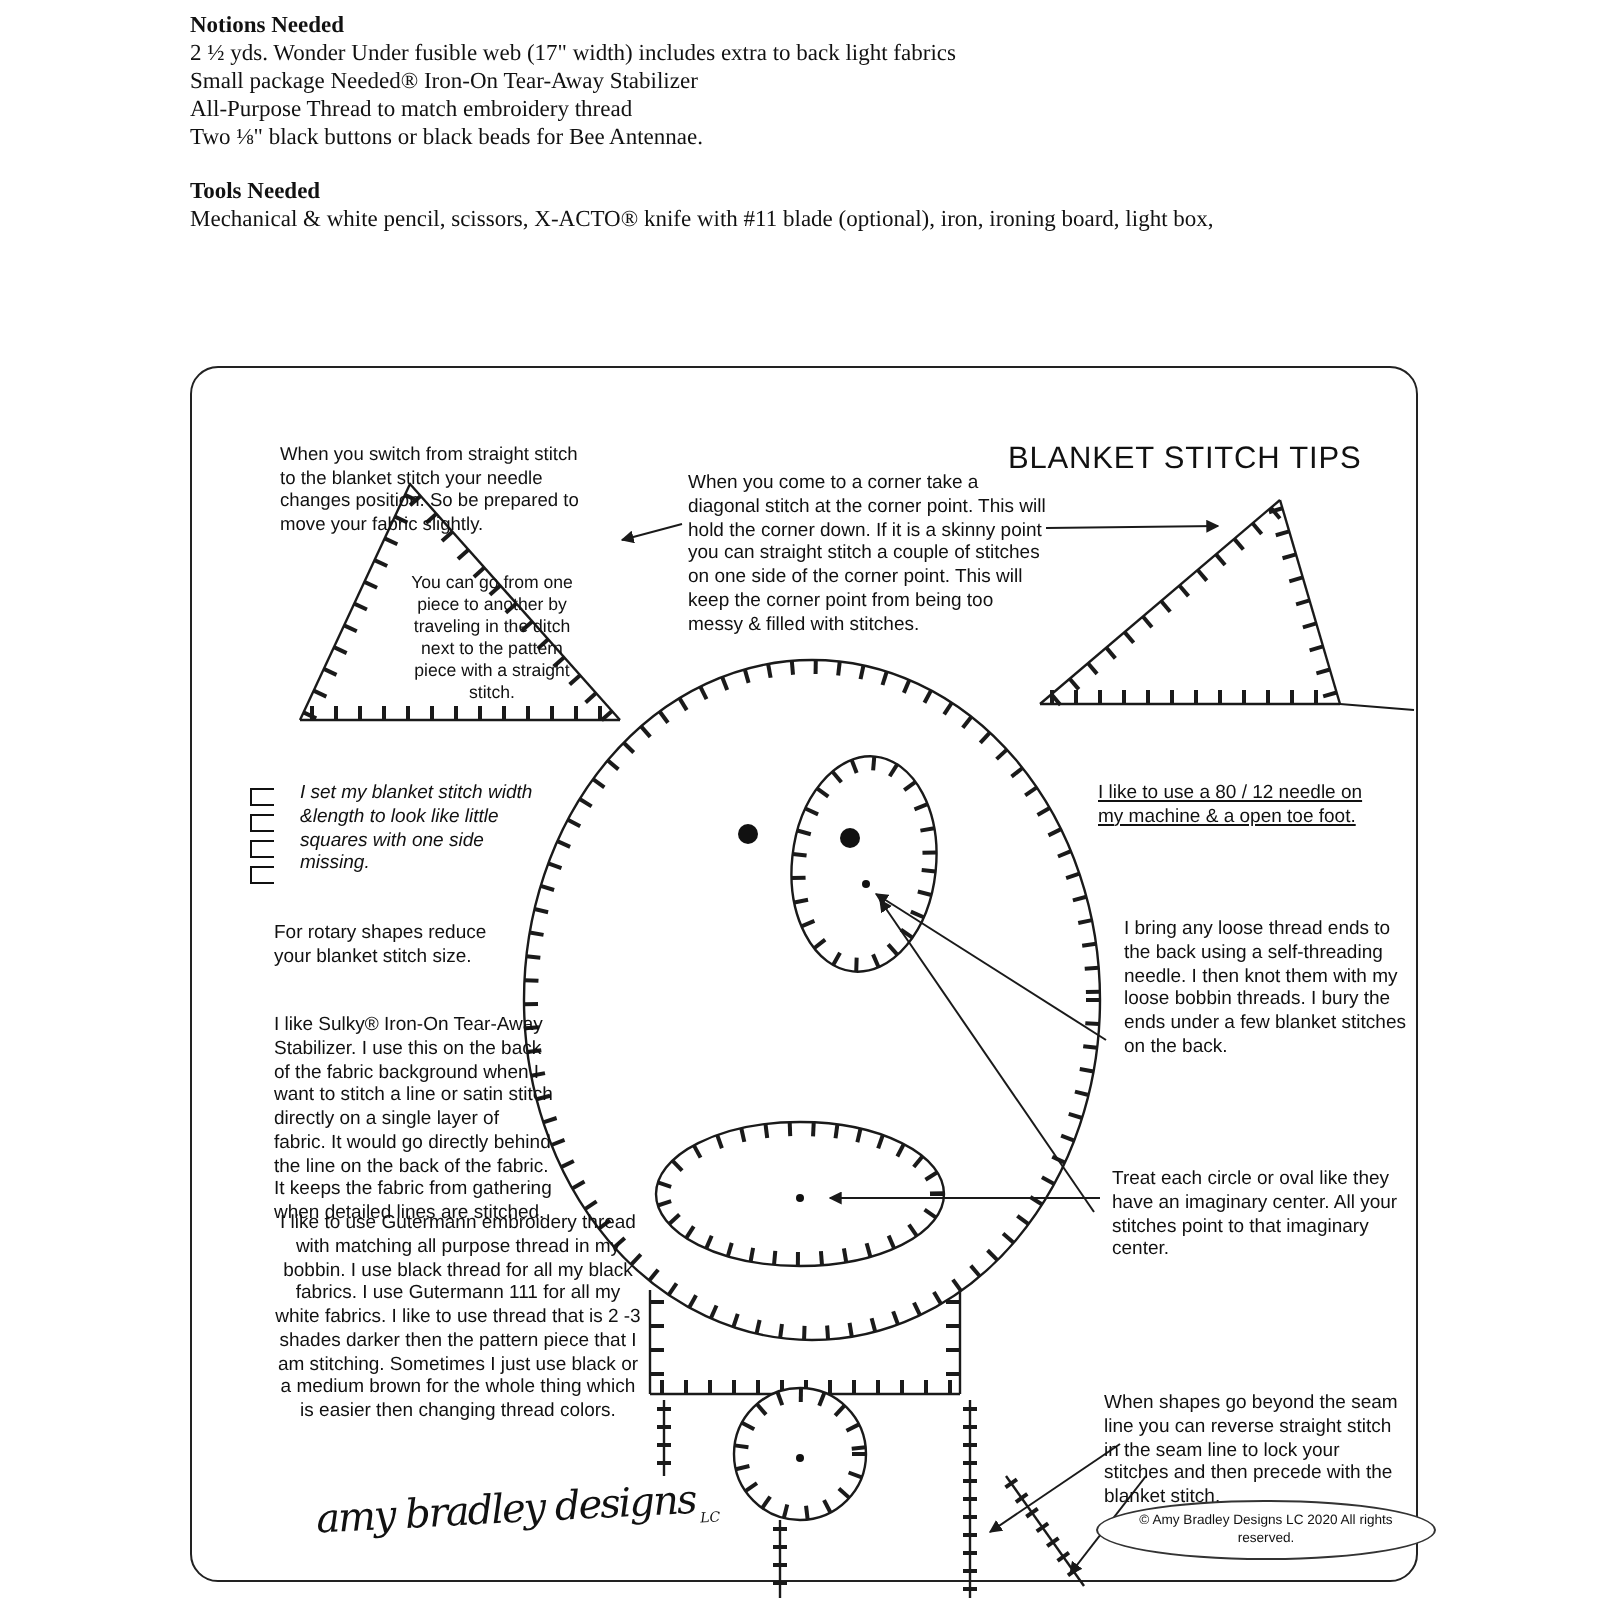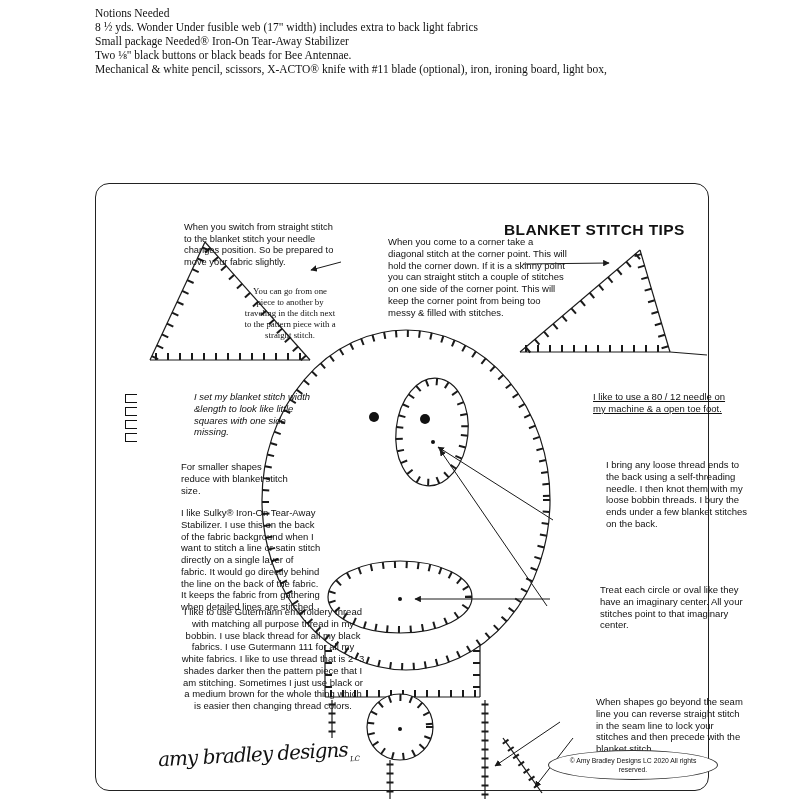--- a/index.html
+++ b/index.html
@@ -13,7 +13,7 @@
     position:absolute;left:95px;top:6px;width:672px;
     font-family:"Liberation Serif",serif;font-size:11.5px;line-height:14px;
   }
-  .doc .h{font-weight:normal;}
+  .doc .h{font-weight:bold;}
   .doc .h.tools{margin-top:13px;}
   
   .panel{

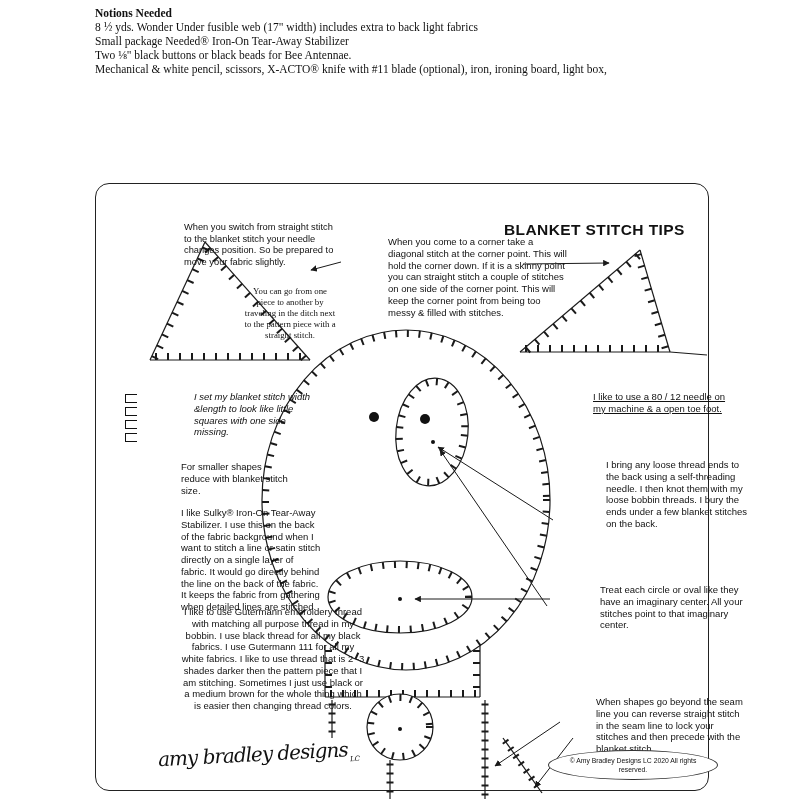--- a/index.html
+++ b/index.html
@@ -58,7 +58,7 @@
 
 <div class="doc">
   <div class="h">Notions Needed</div>
-  <div>8 ½ yds. Wonder Under fusible web (17" width) includes extra to back light fabrics</div>
+  <div>2 ½ yds. Wonder Under fusible web (17" width) includes extra to back light fabrics</div>
   <div>Small package Needed®  Iron-On Tear-Away Stabilizer</div>
   <div>Two ⅛" black buttons or black beads for Bee Antennae.</div>
   <div>Mechanical &amp; white pencil, scissors, X-ACTO® knife with #11 blade (optional), iron, ironing board, light box,</div>

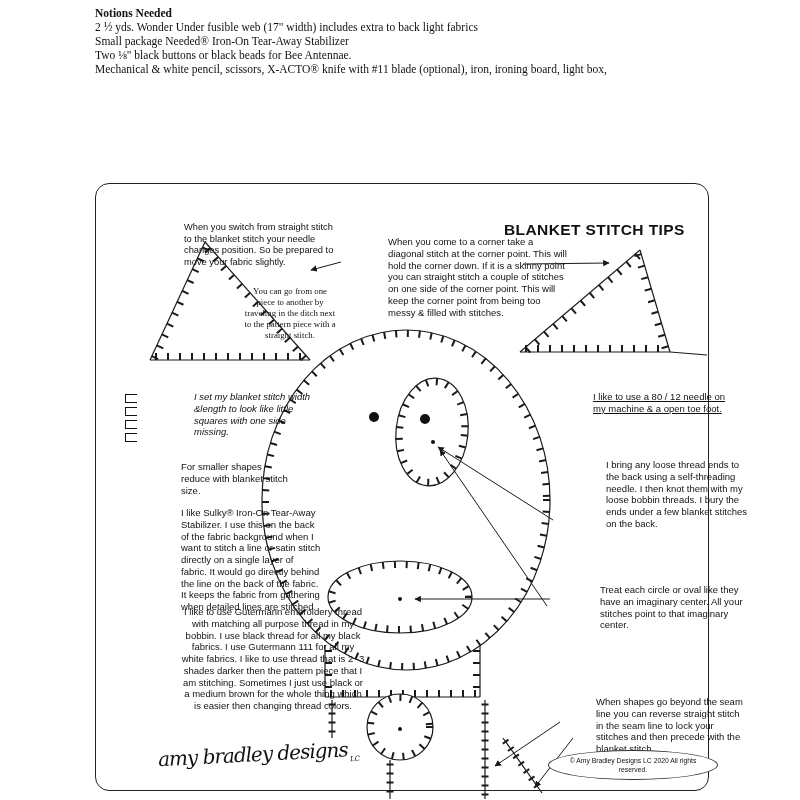--- a/index.html
+++ b/index.html
@@ -60,6 +60,7 @@
   <div class="h">Notions Needed</div>
   <div>2 ½ yds. Wonder Under fusible web (17" width) includes extra to back light fabrics</div>
   <div>Small package Needed®  Iron-On Tear-Away Stabilizer</div>
+  <div>All-Purpose Thread to match embroidery thread</div>
   <div>Two ⅛" black buttons or black beads for Bee Antennae.</div>
   <div>Mechanical &amp; white pencil, scissors, X-ACTO® knife with #11 blade (optional), iron, ironing board, light box,</div>
 </div>

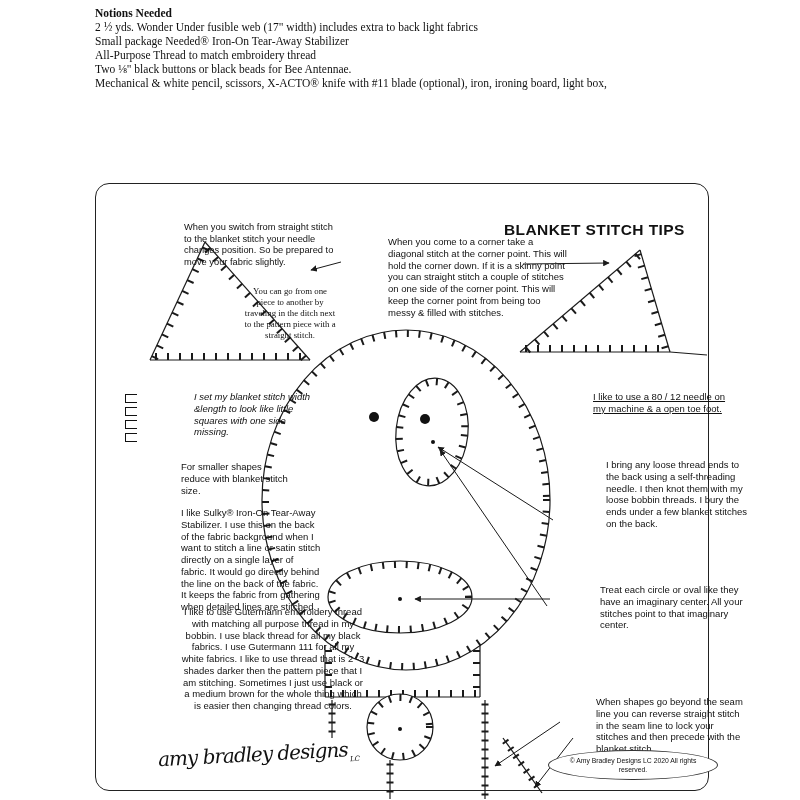--- a/index.html
+++ b/index.html
@@ -62,6 +62,7 @@
   <div>Small package Needed®  Iron-On Tear-Away Stabilizer</div>
   <div>All-Purpose Thread to match embroidery thread</div>
   <div>Two ⅛" black buttons or black beads for Bee Antennae.</div>
+  <div class="h tools">Tools Needed</div>
   <div>Mechanical &amp; white pencil, scissors, X-ACTO® knife with #11 blade (optional), iron, ironing board, light box,</div>
 </div>
 

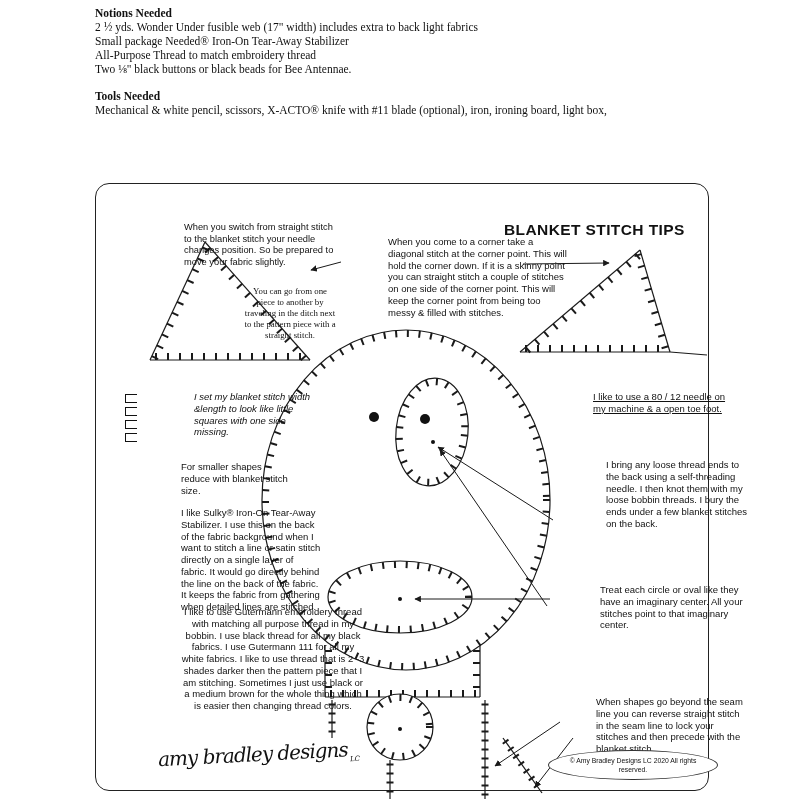--- a/index.html
+++ b/index.html
@@ -25,7 +25,7 @@
     position:absolute;left:504px;top:221px;z-index:3;
     font-weight:bold;font-size:15.5px;letter-spacing:.4px;
   }
-  .tip{position:absolute;z-index:3;font-size:9.5px;line-height:1.24;margin-left:44px;}
+  .tip{position:absolute;z-index:3;font-size:9.5px;line-height:1.24;}
   .t-switch {left:140px;top:222px;width:150px;font-size:9.3px;}
   .t-travel {left:200px;top:286px;width:92px;text-align:center;font-size:8.8px;font-family:Liberation Serif, serif;}
   .t-corner {left:344px;top:236px;width:180px;}

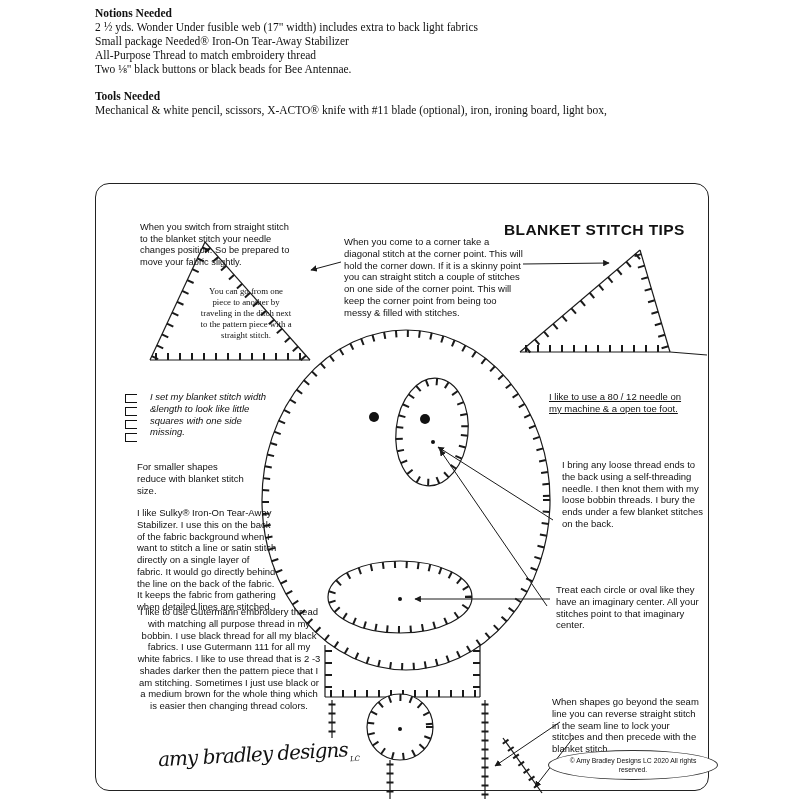--- a/index.html
+++ b/index.html
@@ -23,7 +23,7 @@
   svg.fig{position:absolute;left:95px;top:182px;width:615px;height:618px;z-index:2;pointer-events:none;}
   .title{
     position:absolute;left:504px;top:221px;z-index:3;
-    font-weight:bold;font-size:15.5px;letter-spacing:.4px;
+    font-weight:normal;font-size:15.5px;letter-spacing:.4px;
   }
   .tip{position:absolute;z-index:3;font-size:9.5px;line-height:1.24;}
   .t-switch {left:140px;top:222px;width:150px;font-size:9.3px;}

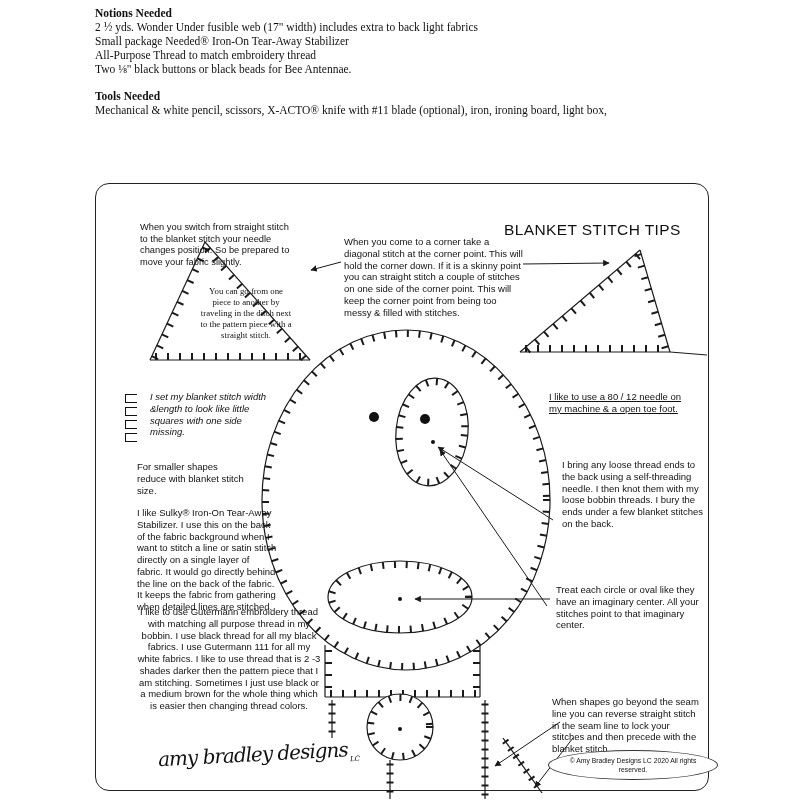--- a/index.html
+++ b/index.html
@@ -27,7 +27,7 @@
   }
   .tip{position:absolute;z-index:3;font-size:9.5px;line-height:1.24;}
   .t-switch {left:140px;top:222px;width:150px;font-size:9.3px;}
-  .t-travel {left:200px;top:286px;width:92px;text-align:center;font-size:8.8px;font-family:Liberation Serif, serif;}
+  .t-travel {left:200px;top:286px;width:92px;text-align:center;font-size:8.8px;}
   .t-corner {left:344px;top:236px;width:180px;}
   .t-width  {left:150px;top:391px;width:118px;font-style:italic;}
   .t-smaller{left:137px;top:461px;width:112px;}

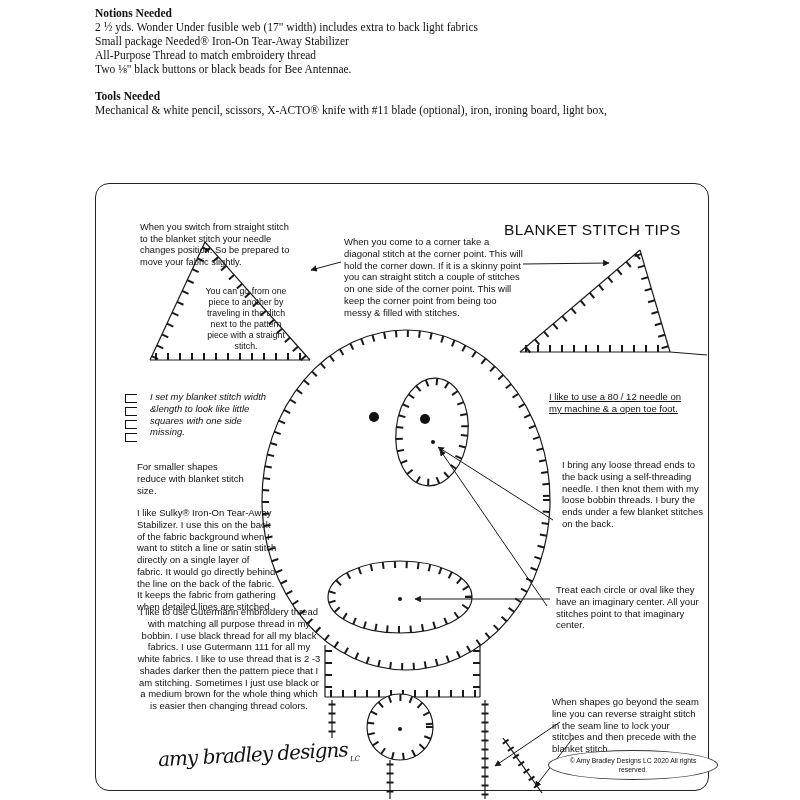--- a/index.html
+++ b/index.html
@@ -387,7 +387,7 @@
 <div class="tip t-travel">You can go from one piece to another by traveling in the ditch next to the pattern piece with a straight stitch.</div>
 <div class="tip t-corner">When you come to a corner take a diagonal stitch at the corner point.  This will hold the corner down.  If it is a skinny point you can straight stitch a couple of stitches on one side of the corner point.  This will keep the corner point from being too messy &amp; filled with stitches.</div>
 <div class="tip t-width">I set my blanket stitch width &amp;length to look like little squares with one side missing.</div>
-<div class="tip t-smaller">For smaller shapes reduce with blanket stitch size.</div>
+<div class="tip t-smaller">For rotary shapes reduce your blanket stitch size.</div>
 <div class="tip t-sulky">I like Sulky® Iron-On Tear-Away Stabilizer.  I use this on the back of the fabric background when I want to stitch a line or satin stitch directly on a single layer of fabric.  It would go directly behind the line on the back of the fabric.  It keeps the fabric from gathering when detailed lines are stitched.</div>
 <div class="tip t-thread">I like to use Gutermann embroidery thread with matching all purpose thread in my bobbin.  I use black thread for all my black fabrics.  I use Gutermann 111 for all my white fabrics.  I like to use thread that is 2 -3 shades darker then the pattern piece that I am stitching.  Sometimes I just use black or a medium brown for the whole thing which is easier then changing thread colors.</div>
 <div class="tip t-needle">I like to use a 80 / 12 needle on my machine &amp; a open toe foot.</div>

